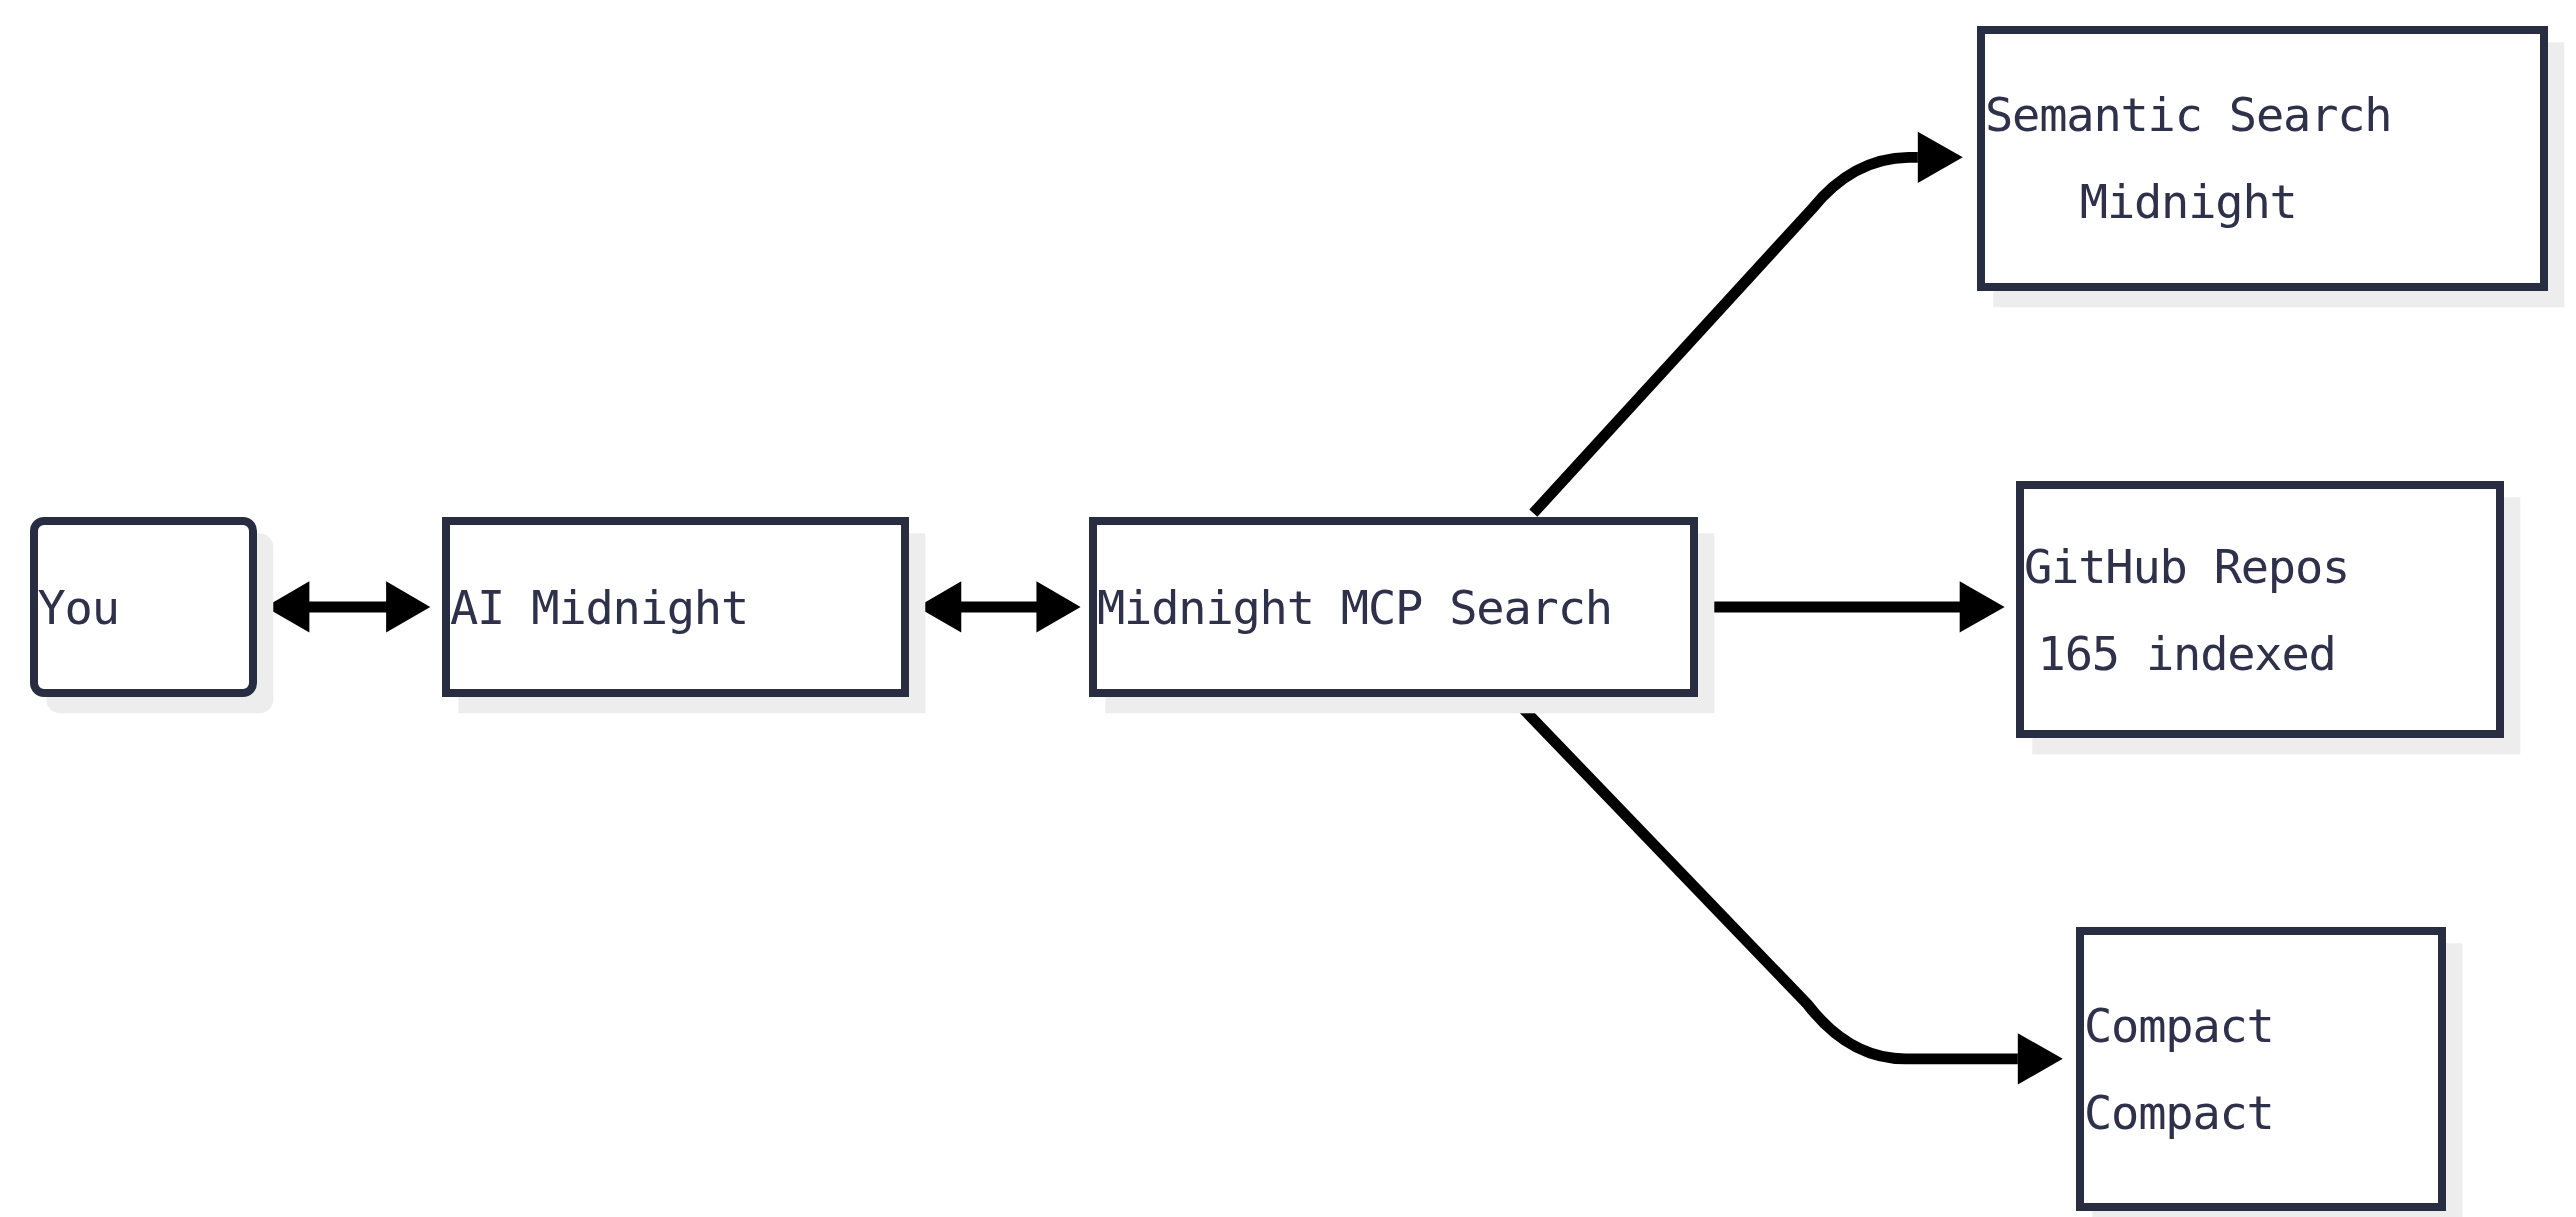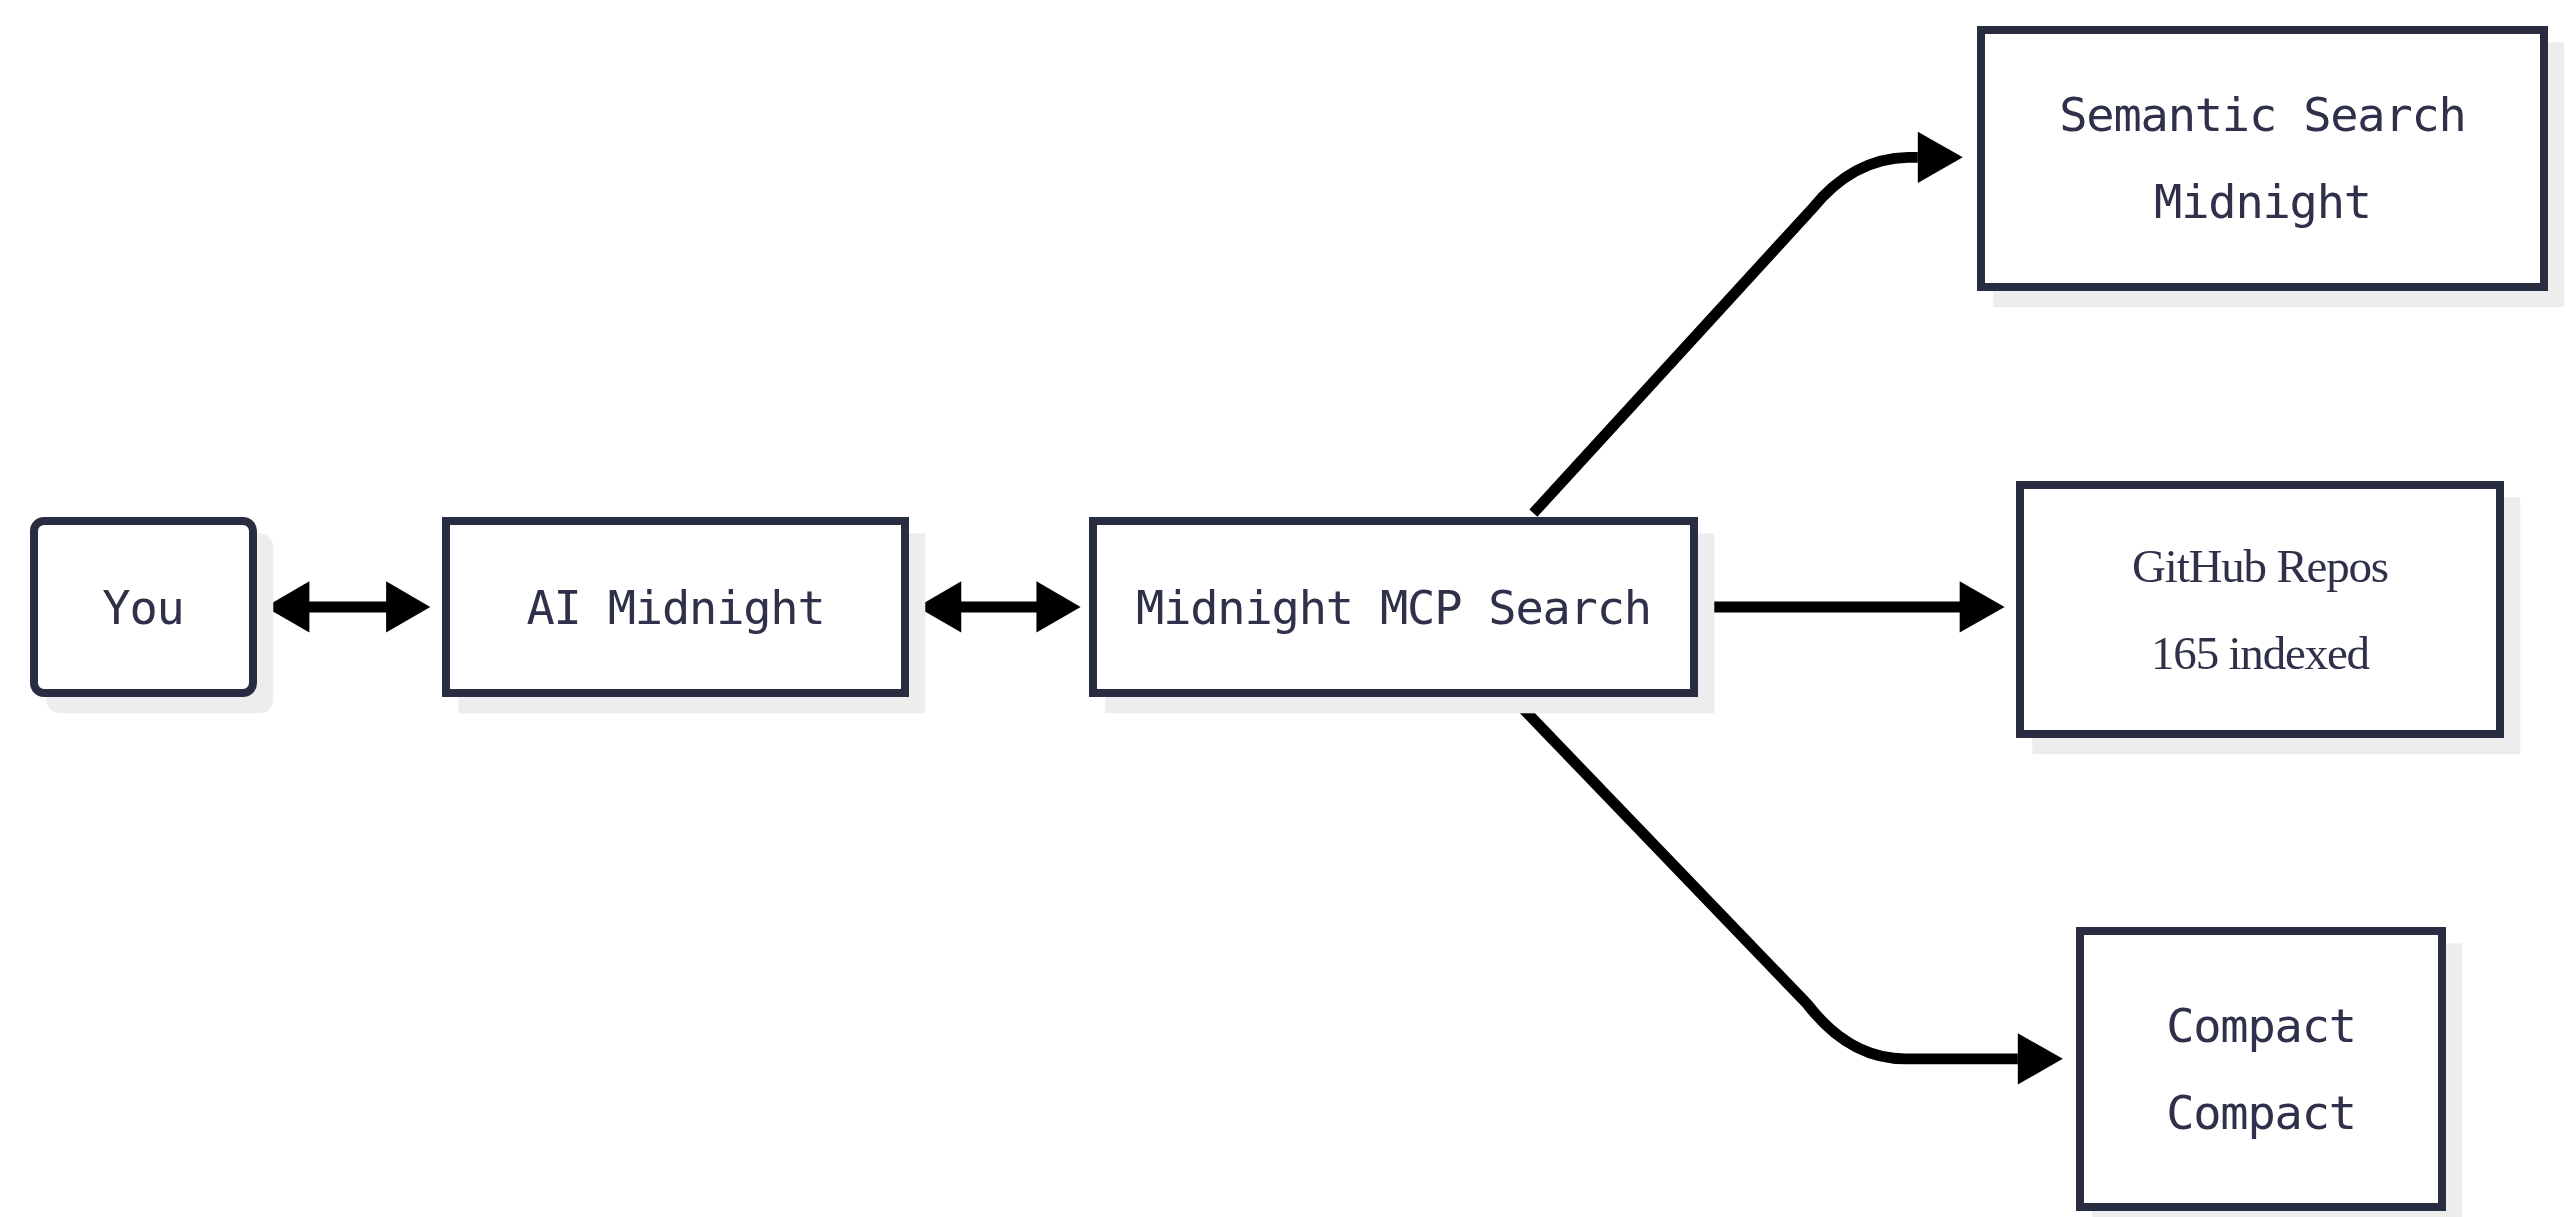--- a/index.html
+++ b/index.html
@@ -46,7 +46,6 @@
     box-shadow: 16.3px 16.3px 0 0 var(--node_shadow);
     display: flex;
     align-items: center;
-    justify-content: center;
     text-align: center;
     color: var(--node_text);
     font-size: 47px;

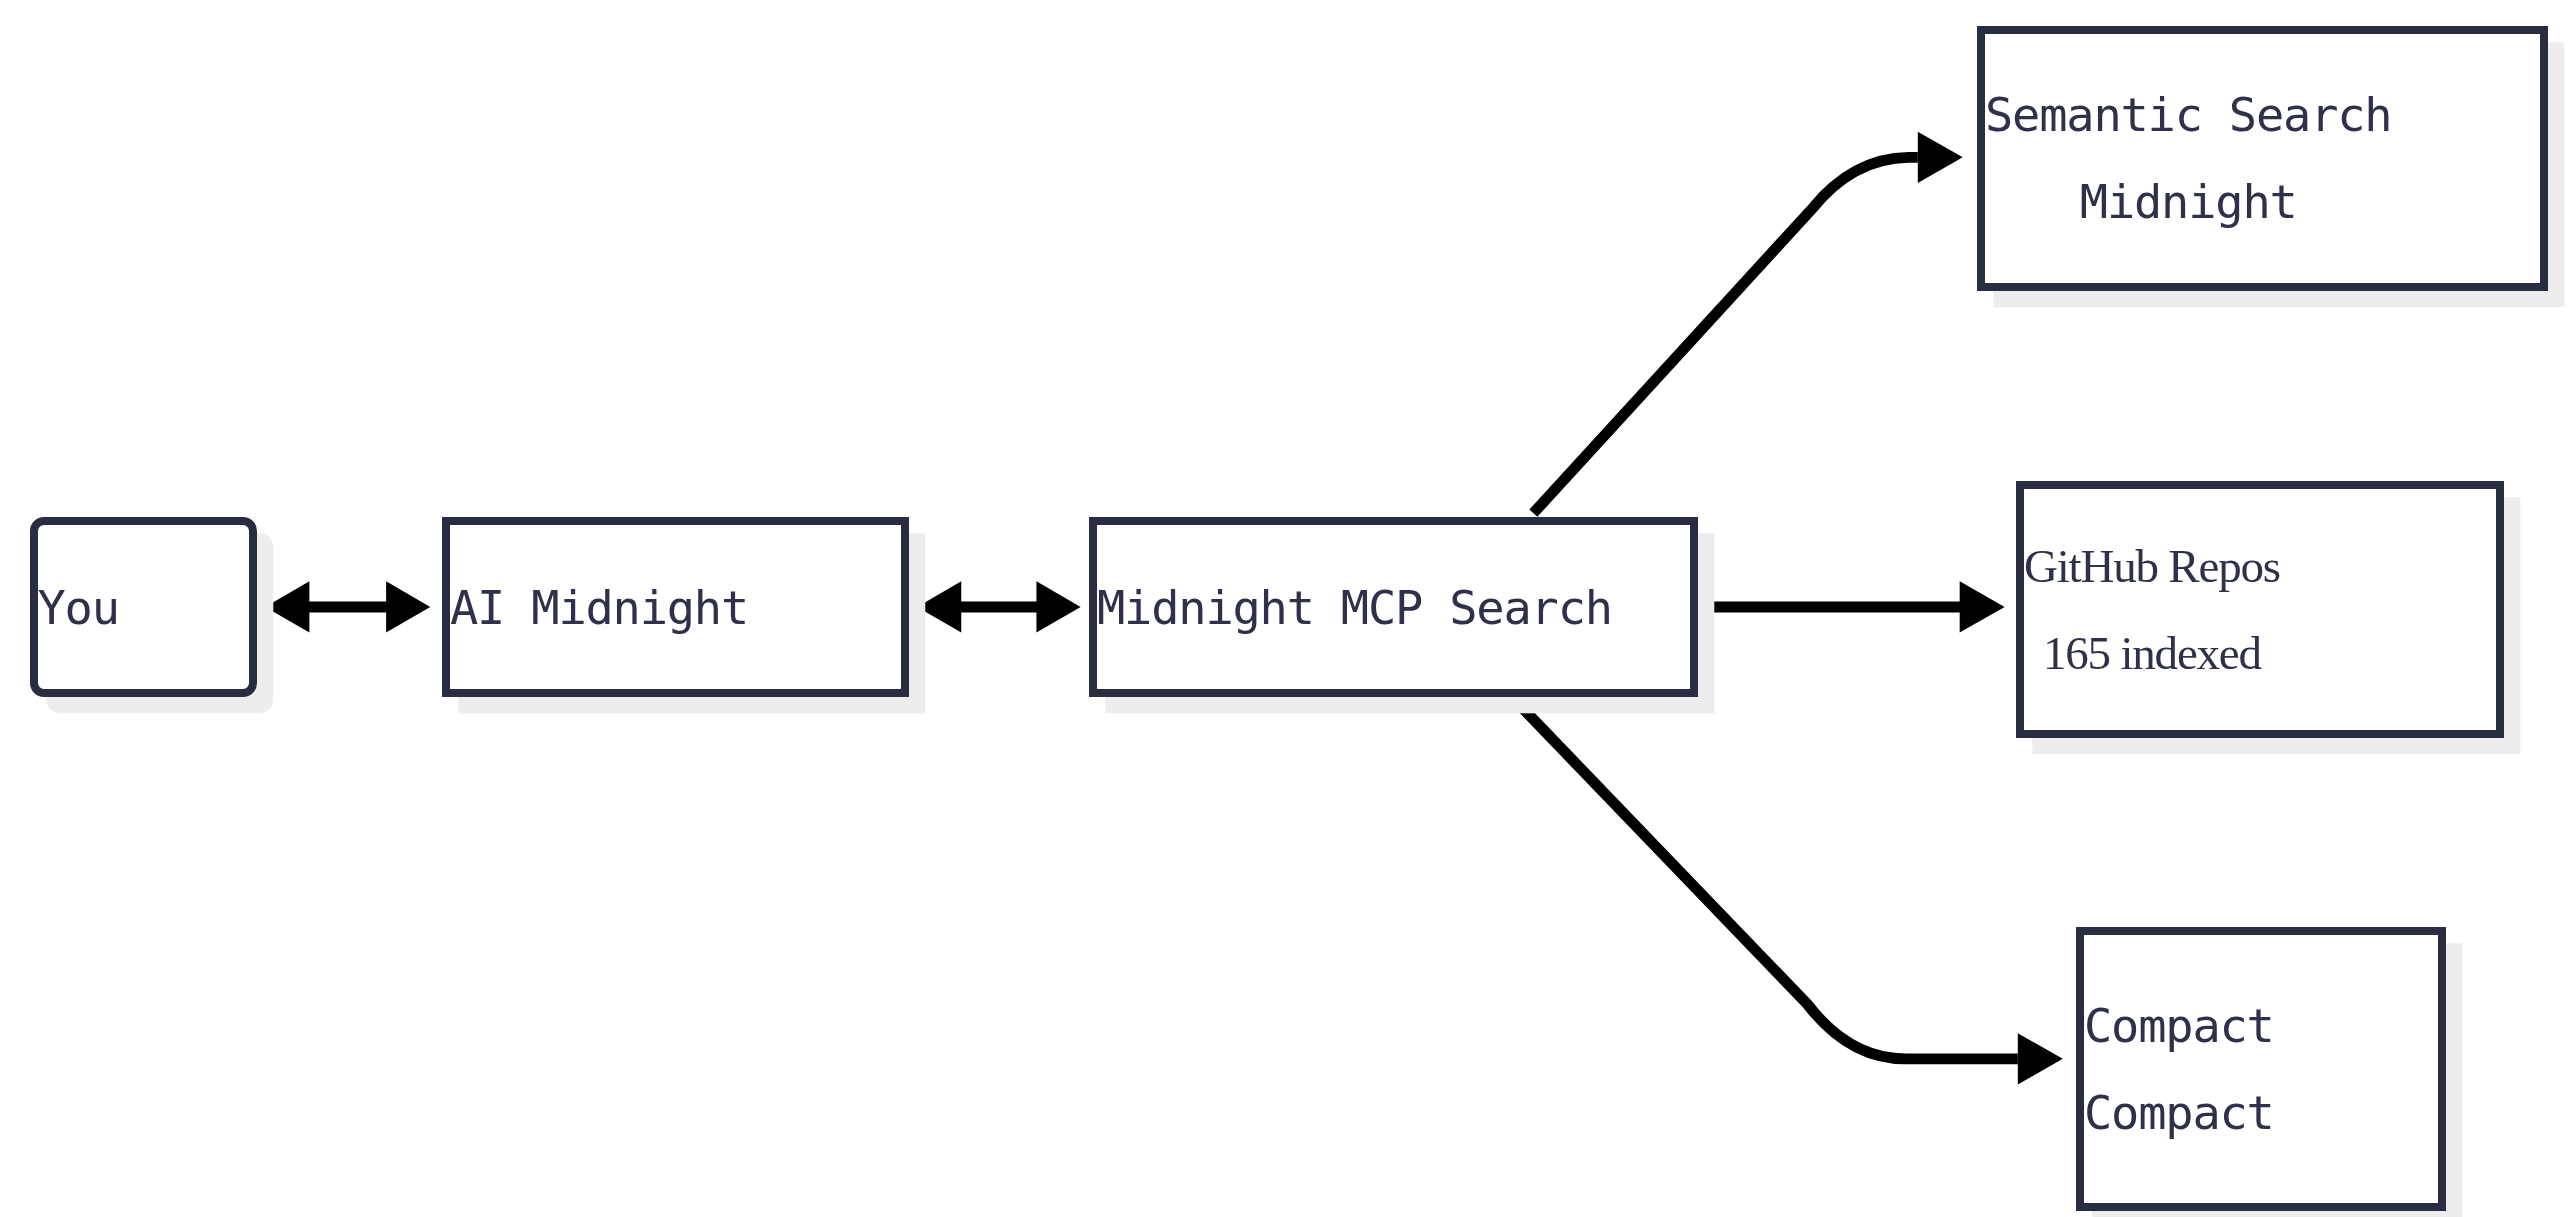--- a/index.html
+++ b/index.html
@@ -57,7 +57,7 @@
   #node-ai       { left: 442px;  top: 517px;  width: 467px; height: 180px; }
   #node-mcp      { left: 1089px; top: 517px;  width: 609px; height: 180px; }
   #node-semantic { left: 1977px; top: 25.6px;   width: 571px; height: 265px; }
-  #node-github   { left: 2016px; top: 481px;  width: 488px; height: 257px; font-family: Liberation Serif, serif; }
+  #node-github   { left: 2016px; top: 481px;  width: 488px; height: 257px; }
   #node-compact  { left: 2076px; top: 927px; width: 370px; height: 284px; }
 </style>
 </head>

